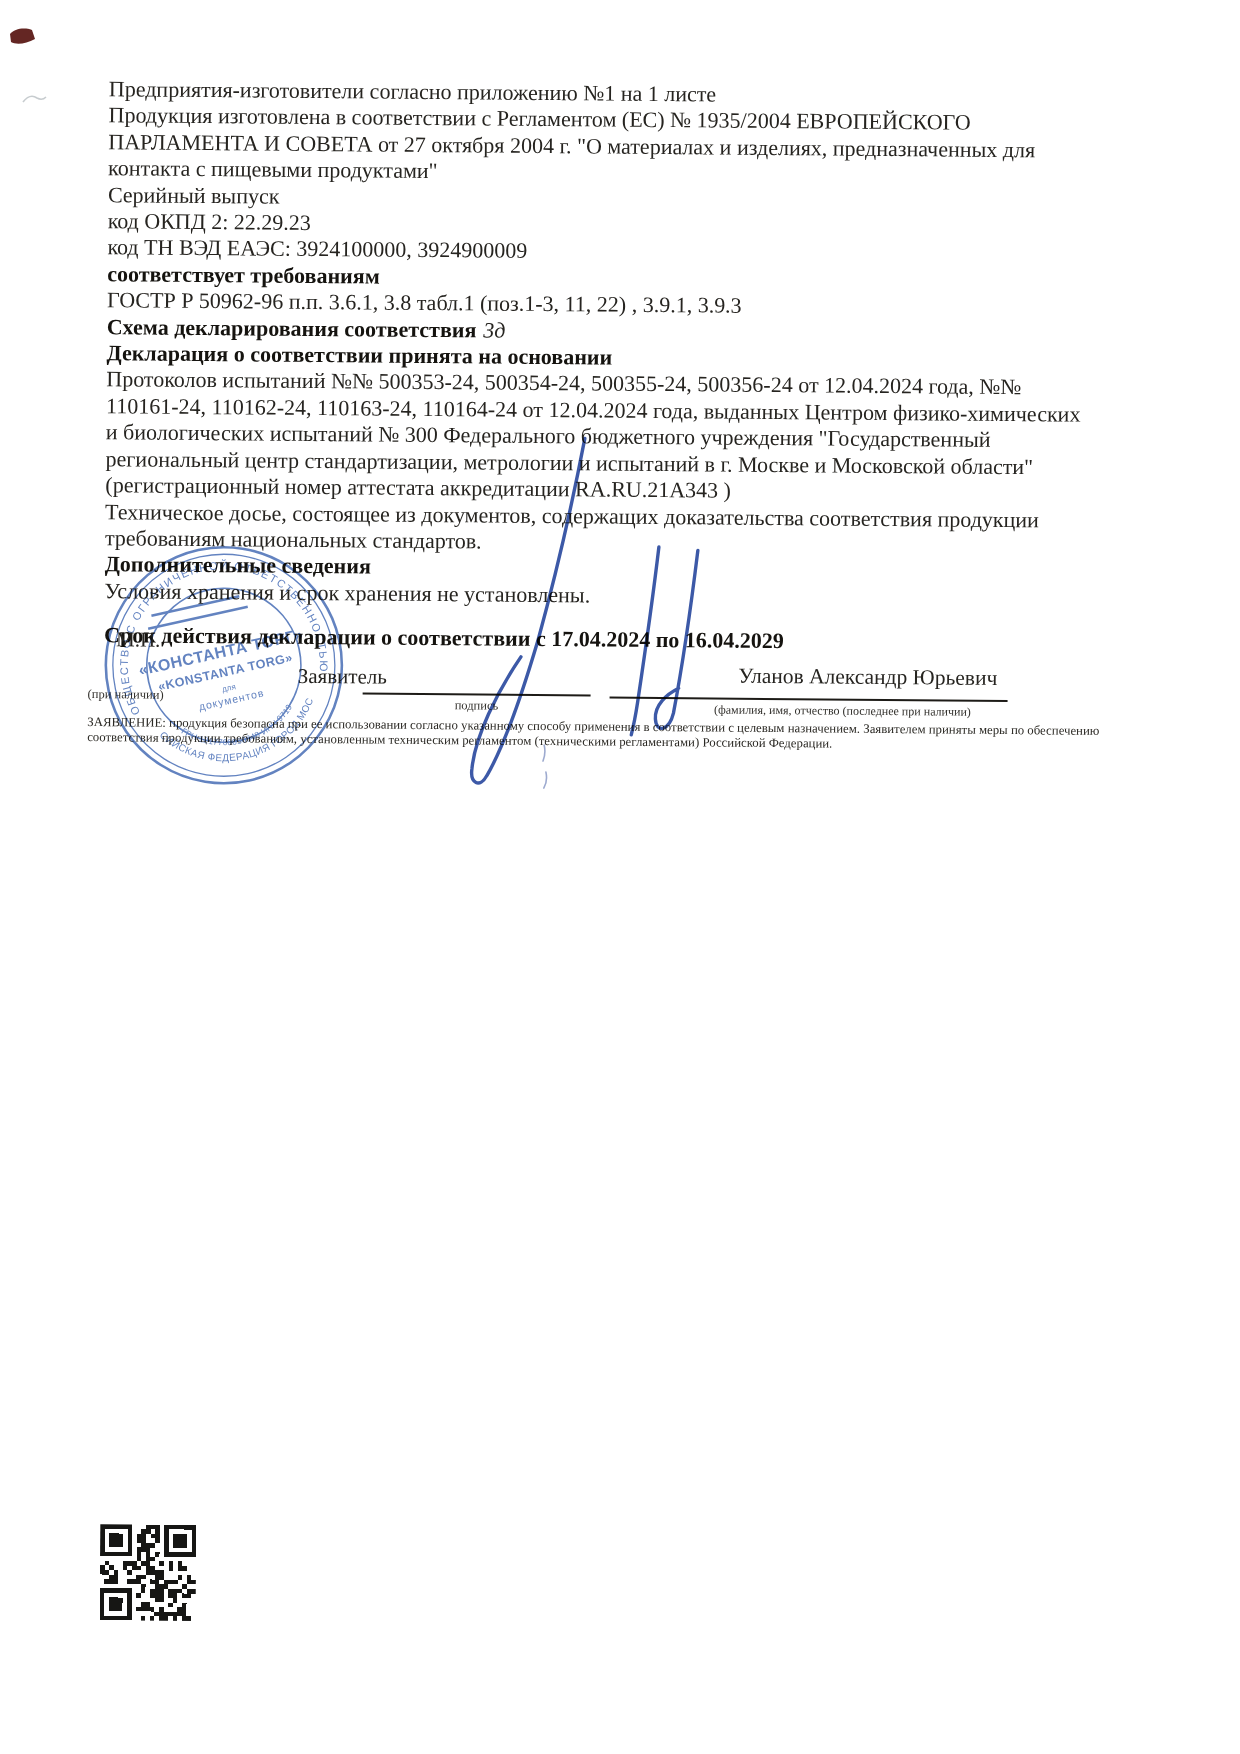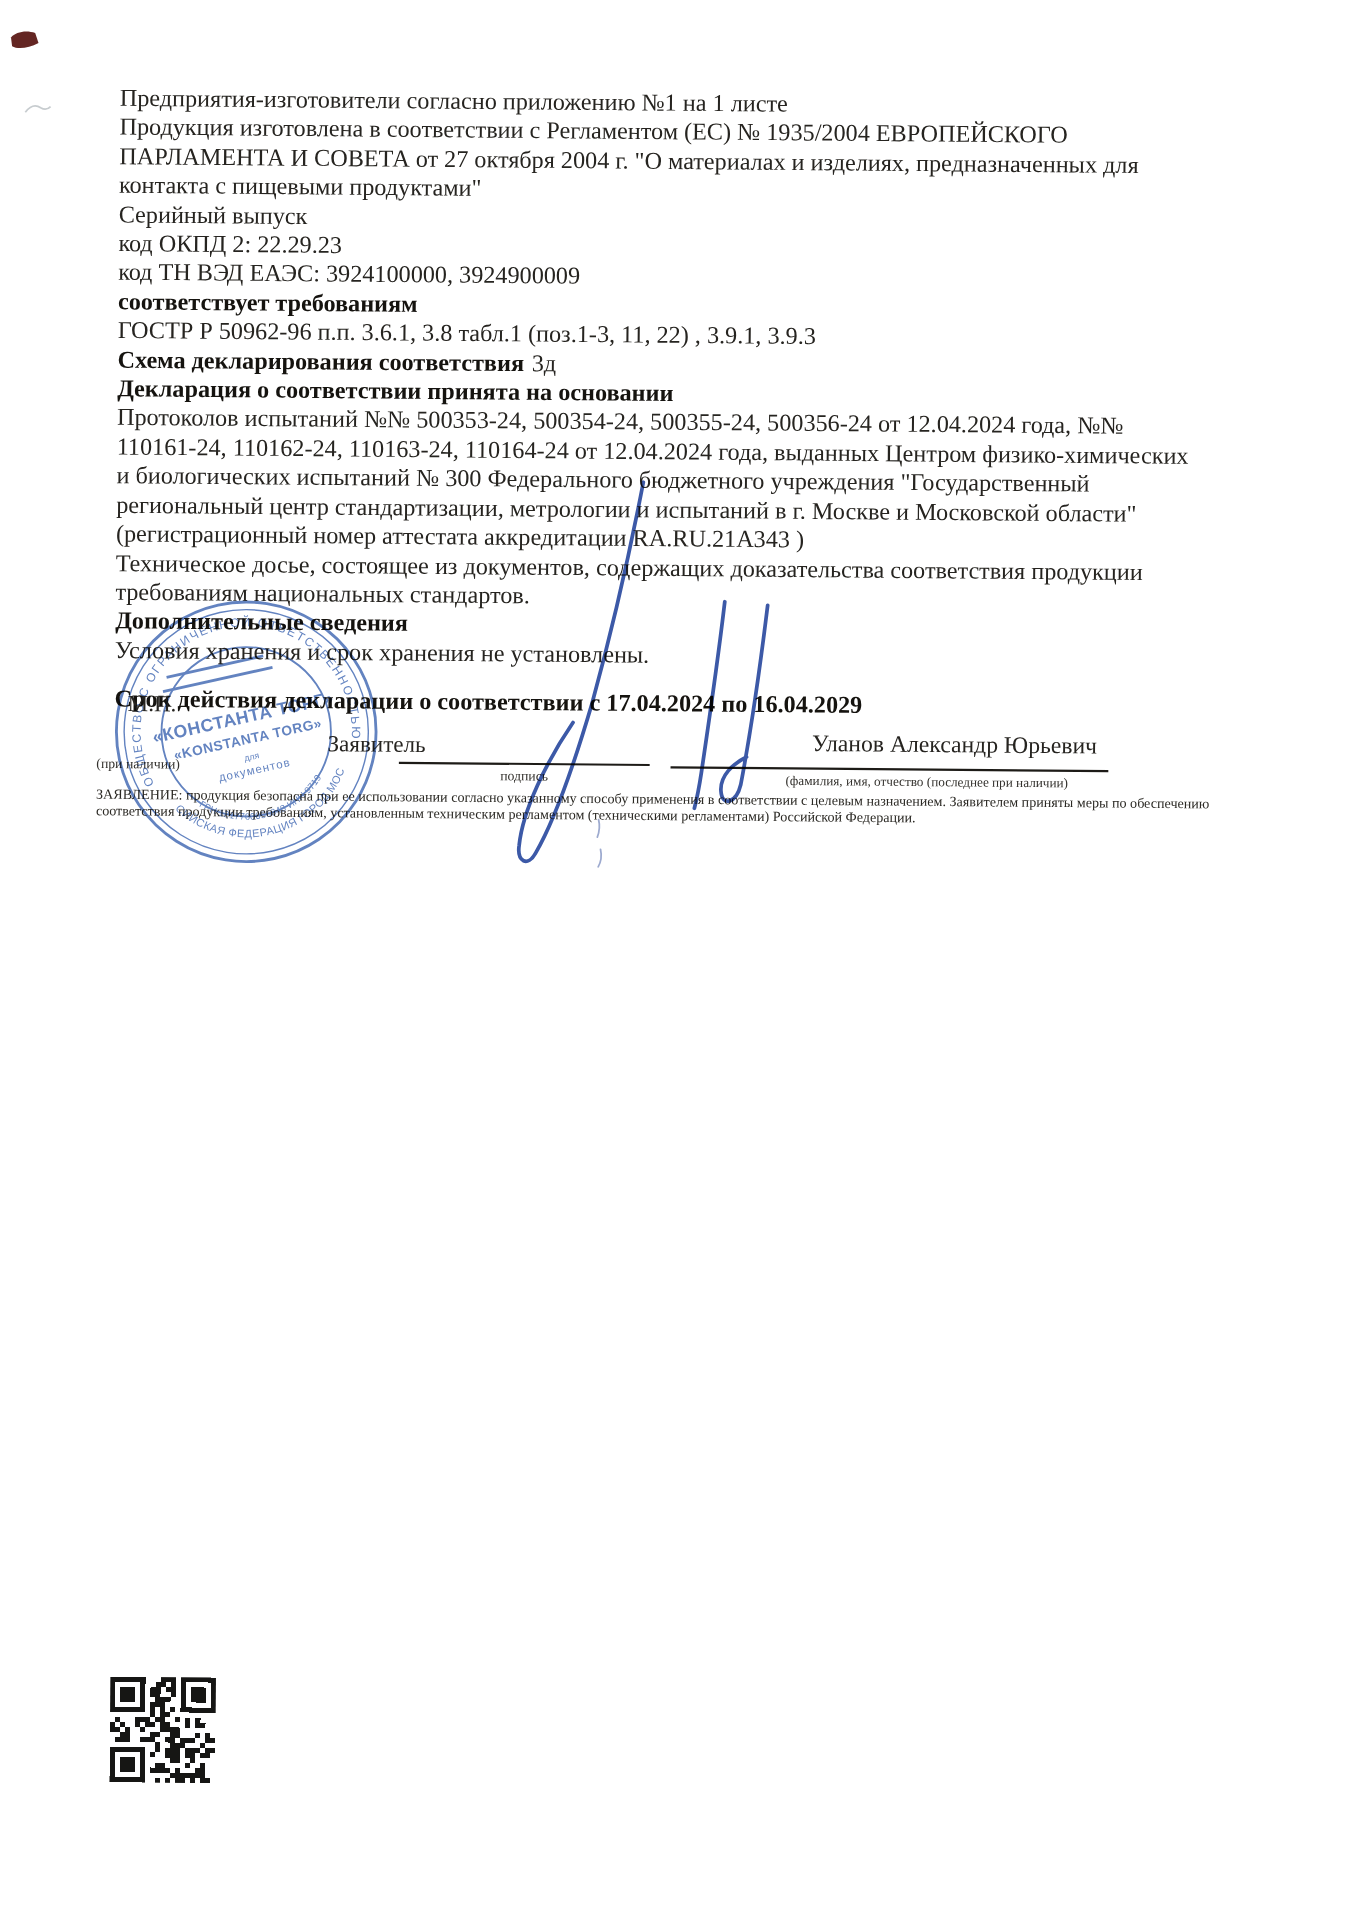--- a/index.html
+++ b/index.html
@@ -13,7 +13,7 @@
   .textblock p{margin:0;font-size:22px;line-height:26.4px;white-space:pre-line;}
   .b{font-weight:bold;color:#15130f;}
   .validity{margin-top:18px !important;}
-  .scheme-val{margin-left:7px;}
+  .scheme-val{margin-left:7px;font-style:italic;}
   
   .lbl{position:absolute;font-size:21px;}
   .cap{position:absolute;font-size:12.5px;color:#33312d;}

